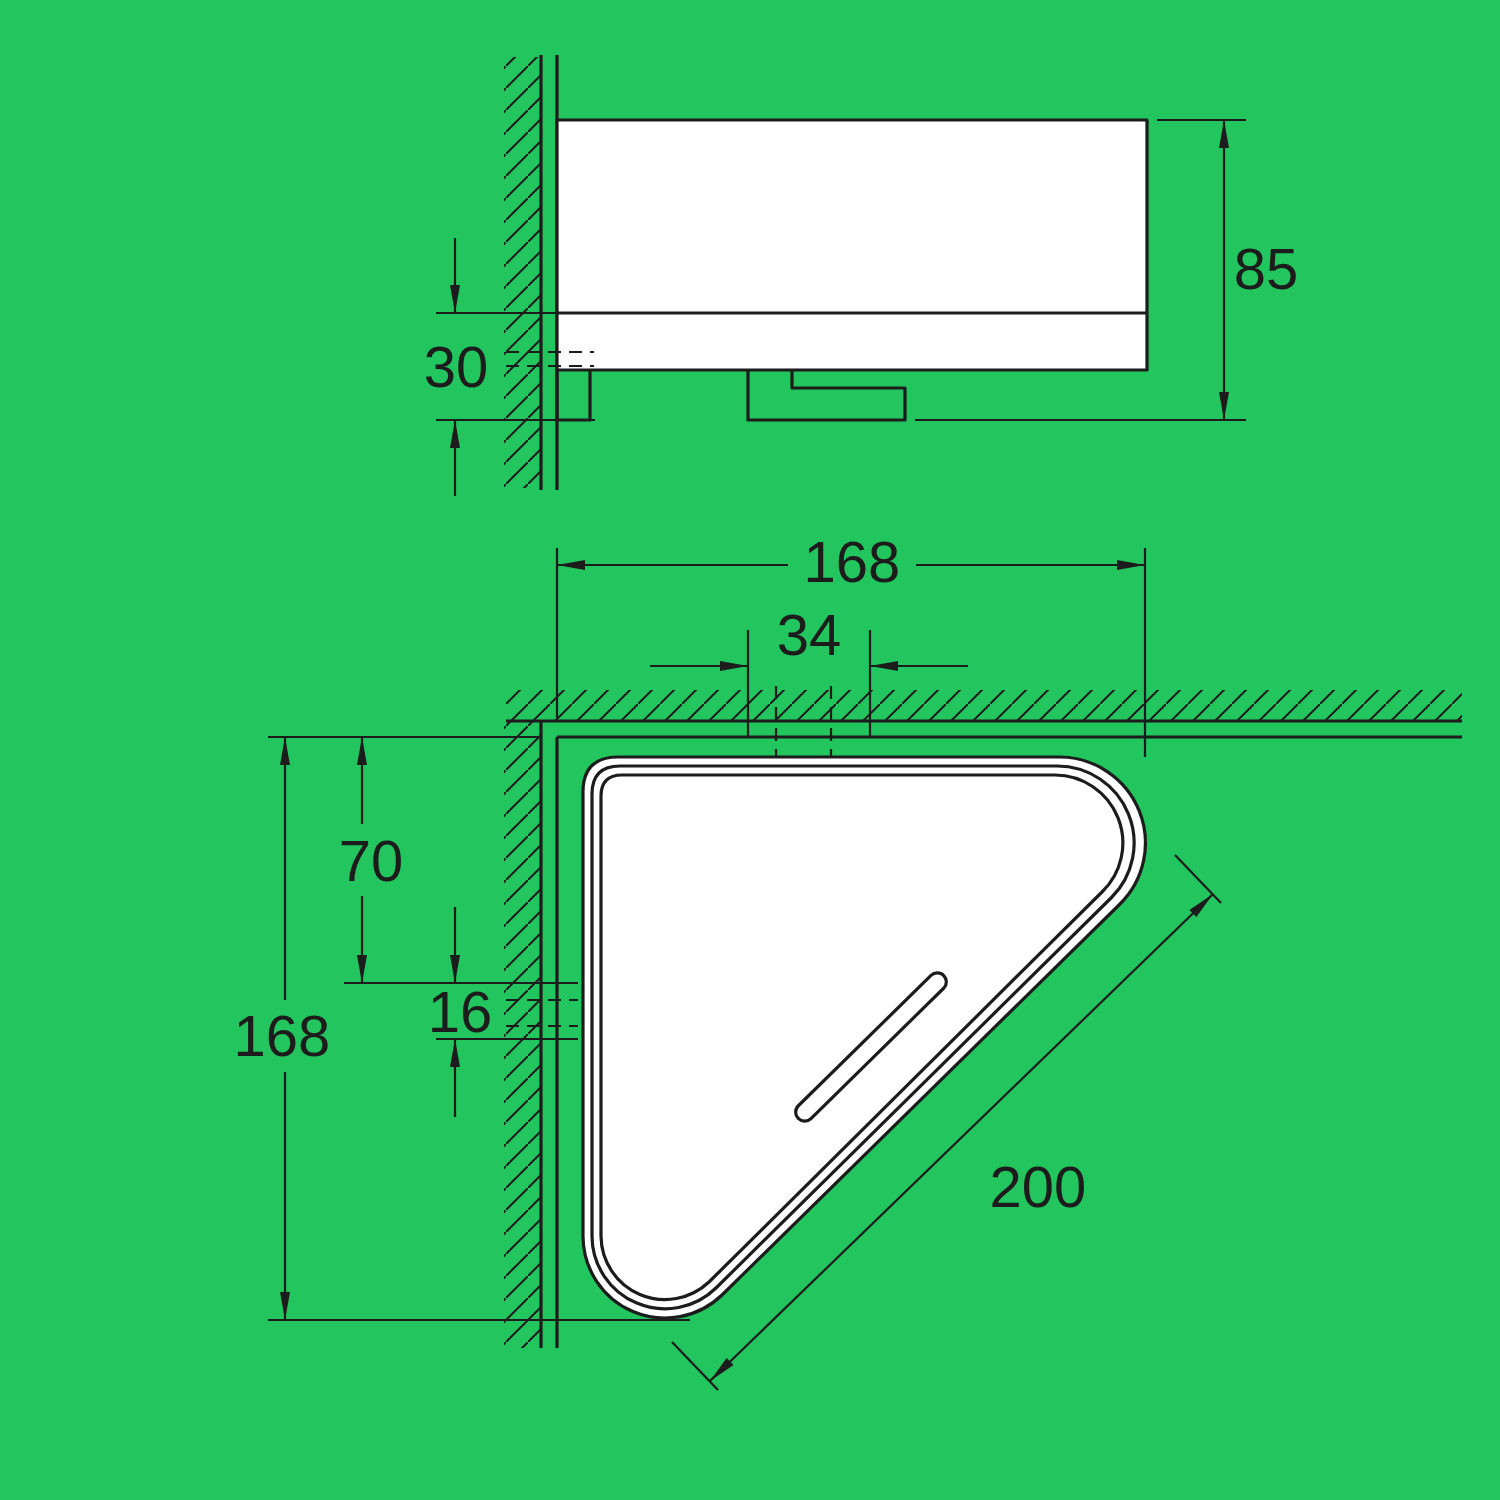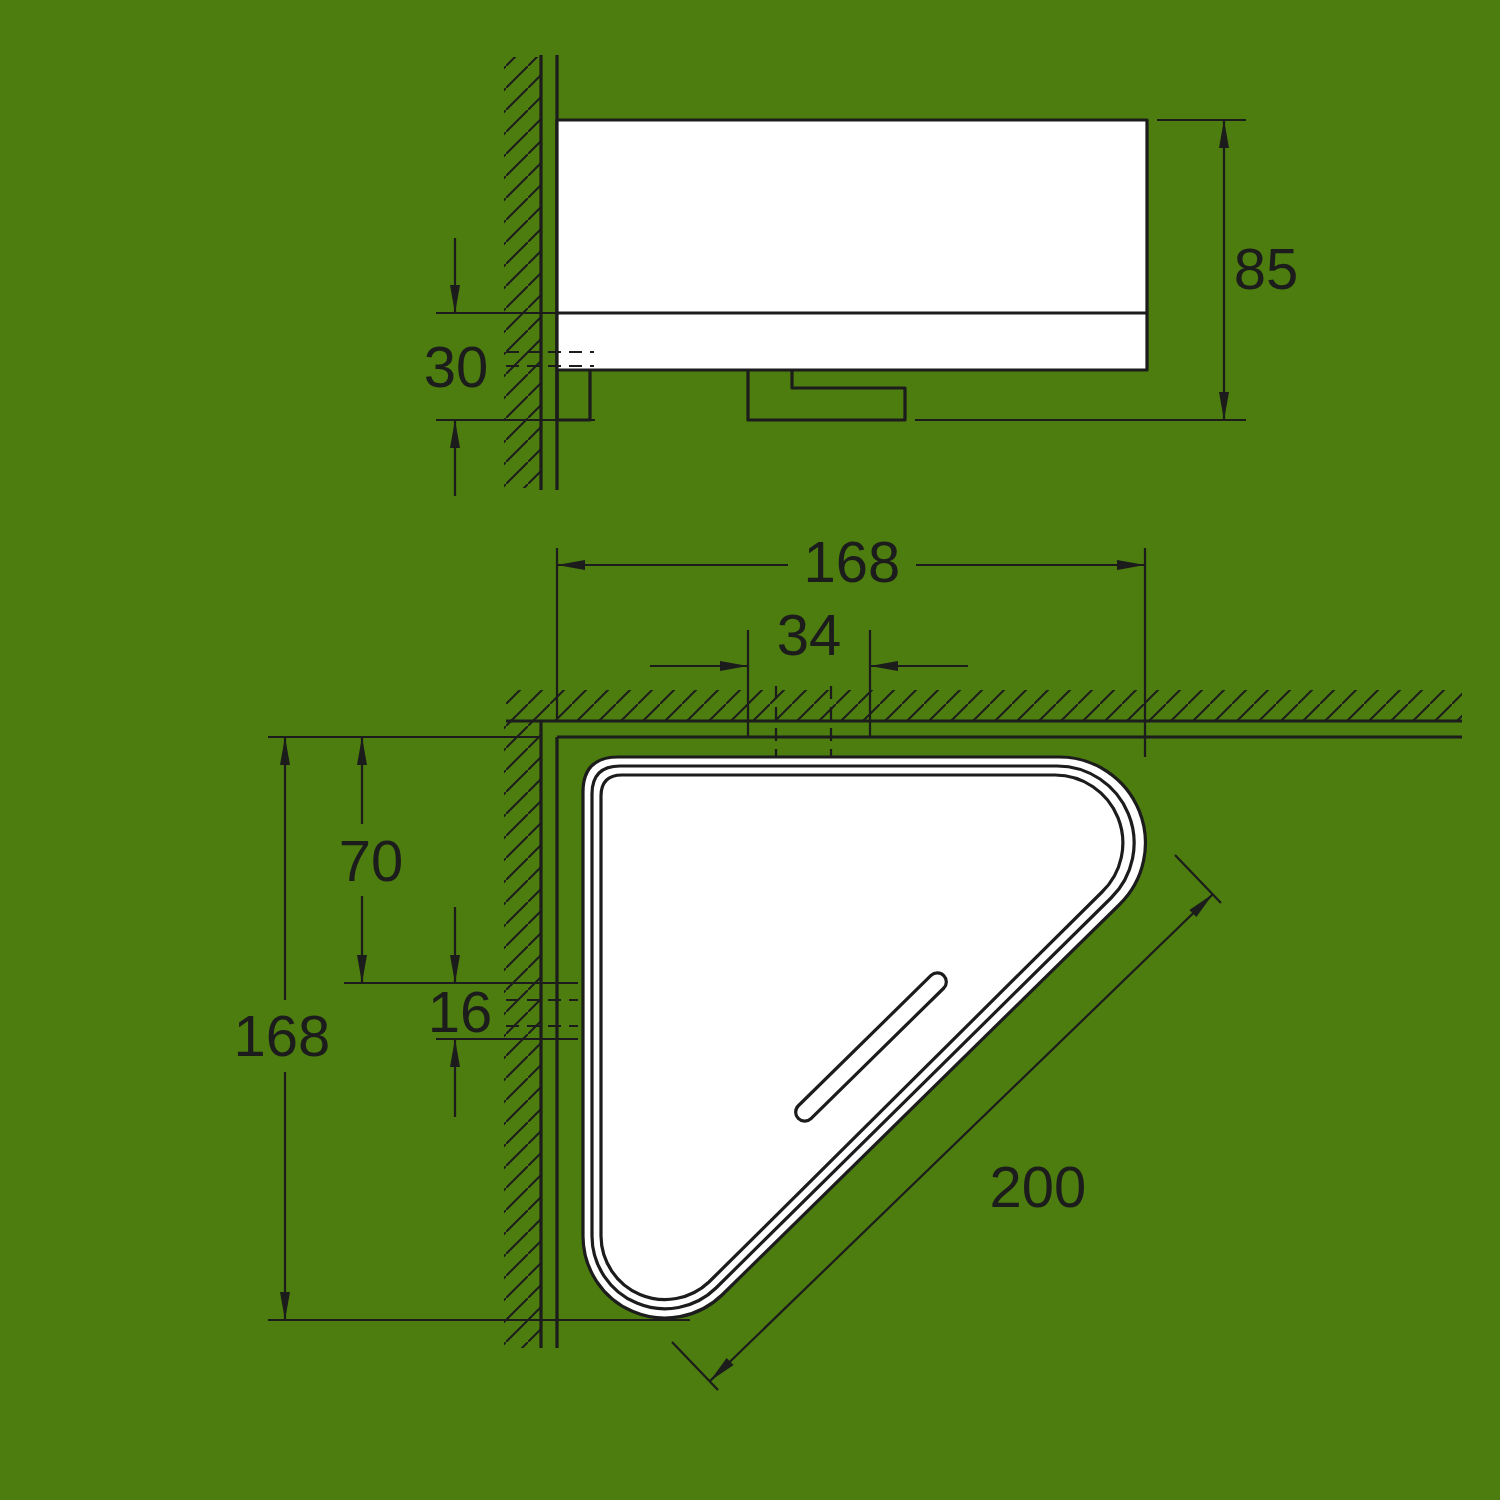--- a/index.html
+++ b/index.html
@@ -3,7 +3,7 @@
 <meta charset="utf-8">
 <style>
   html,body{margin:0;padding:0;background:#ffffff;}
-  .stage{width:1500px;height:1500px;position:relative;background:#4d7c0f;}
+  .stage{width:1500px;height:1500px;position:relative;background:#22c55e;}
   svg{display:block;}
   .ol{fill:none;stroke:#1c1c1c;stroke-width:3.2;stroke-linejoin:round;stroke-linecap:butt;}
   .fillw{fill:#ffffff;}

